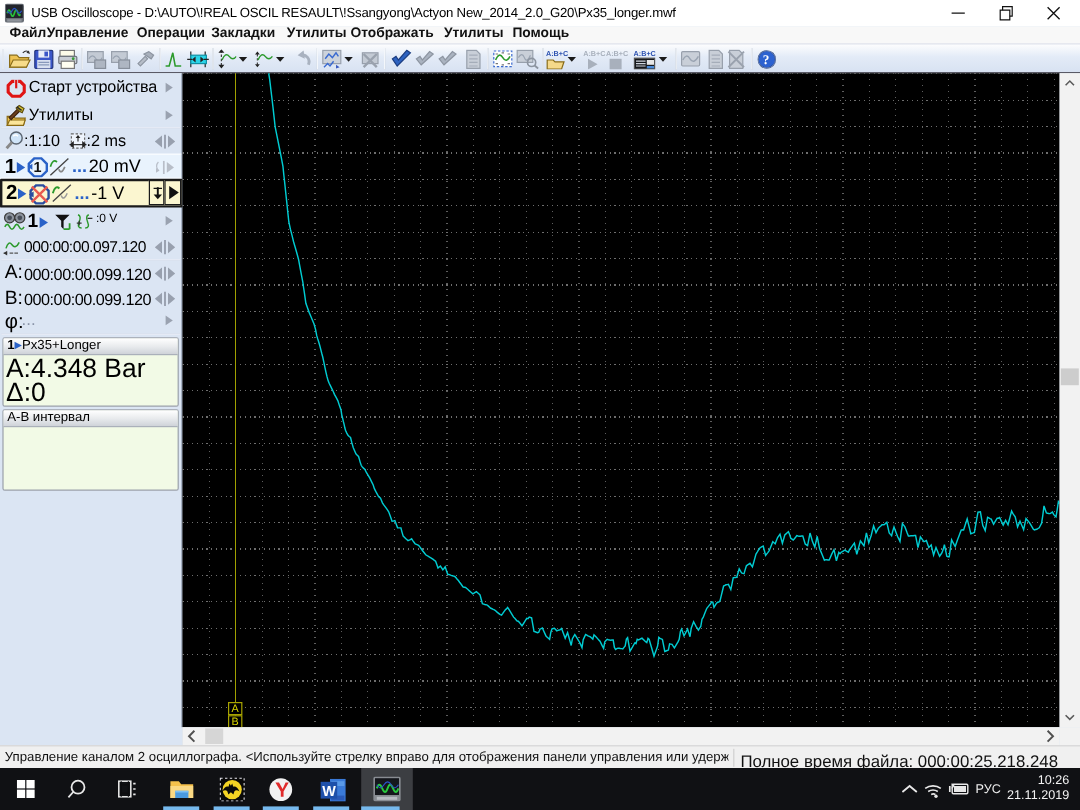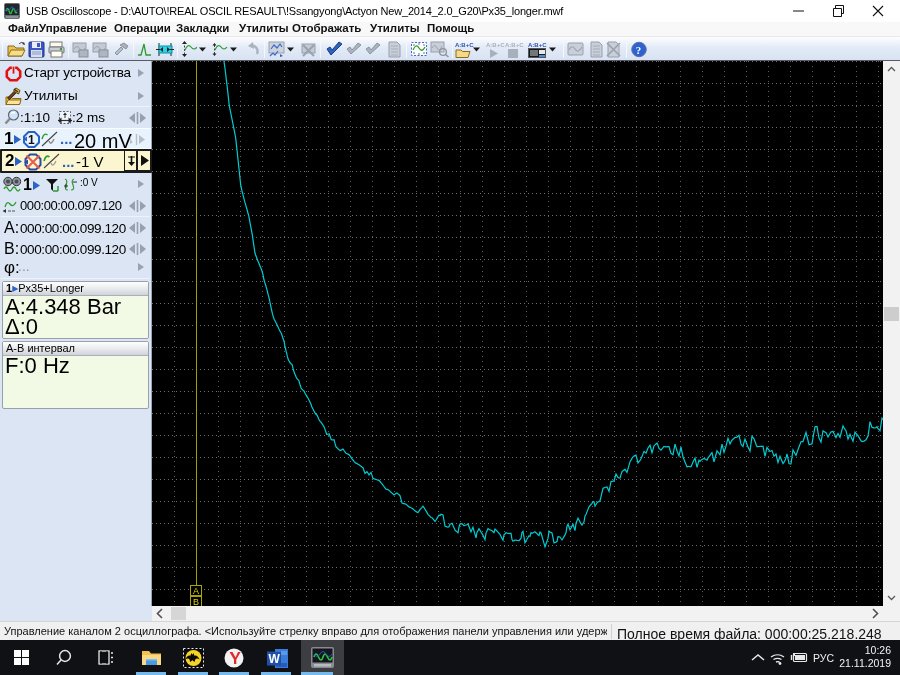--- a/index.html
+++ b/index.html
@@ -295,7 +295,7 @@
         <path d="M1 15L16 1" stroke="#444" stroke-width="1.1"></path>
       </svg>
   <span style="position:absolute;left:60px;top:1px;font-size:15px;color:#2a62c8;font-weight:bold">...</span>
-  <span style="position:absolute;left:74px;top:1px;font-size:20px">20 mV</span>
+  <span style="position:absolute;left:74px;top:1px;font-size:15px">20 mV</span>
   <svg class="abs" style="right:5px;top:5px" width="18" height="11">
         <path d="M4 1c-2 2-2 5 0 7" stroke="#b8bec8" fill="none"></path>
         <path d="M5 8l-3 2 0-4z" fill="#b8bec8"></path>

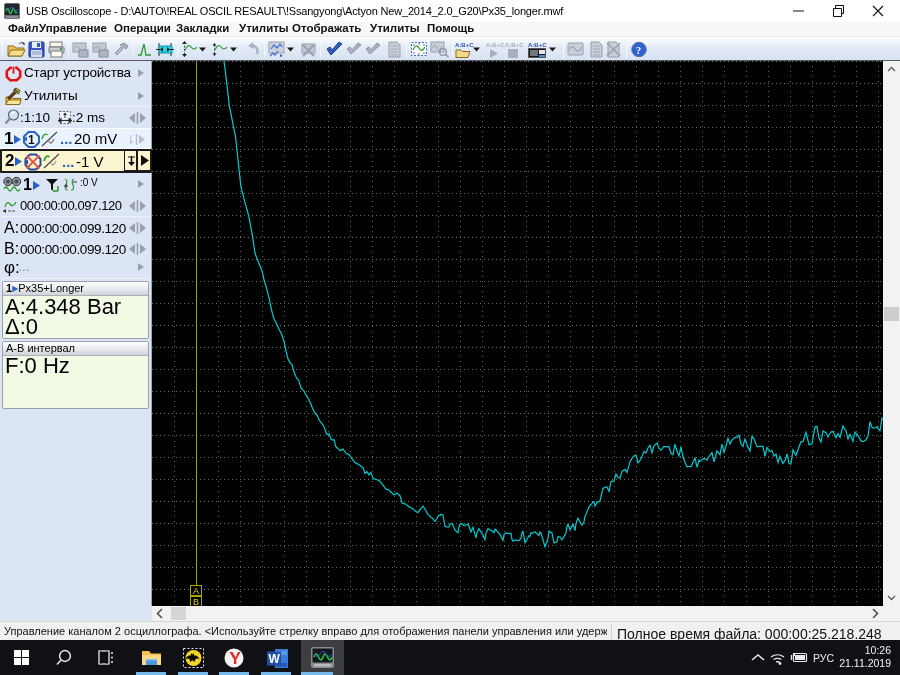--- a/index.html
+++ b/index.html
@@ -412,7 +412,6 @@
 
 <div class="mpanel" style="top:280px;height:68px">
   <div class="mhead">А-В интервал</div>
-  <div class="mbig">F:0 Hz</div>
 </div>
 
 </div>

